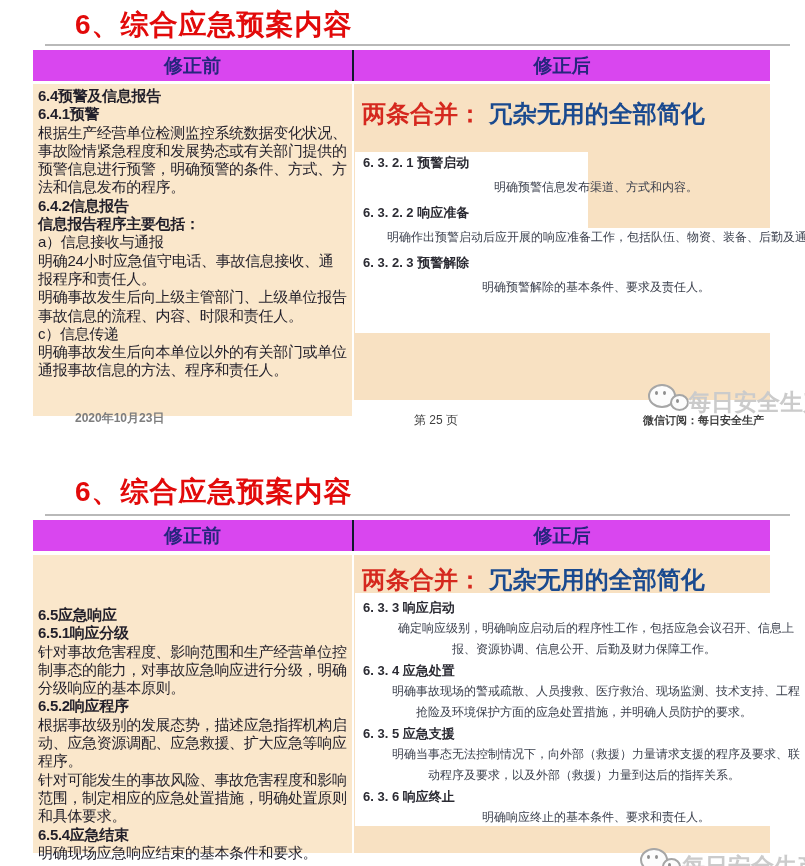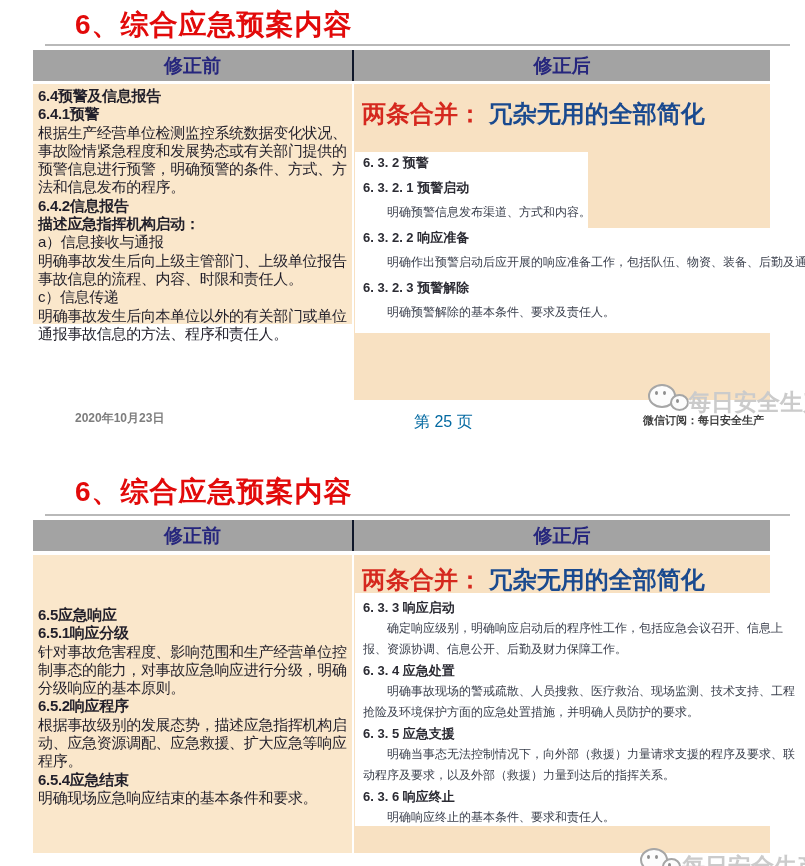--- a/index.html
+++ b/index.html
@@ -9,7 +9,7 @@
   .slide-title{position:absolute;left:75px;margin:0;font-size:28px;font-weight:bold;
         color:#e20a0a;letter-spacing:1px;white-space:nowrap;}
   .title-rule{position:absolute;left:45px;width:745px;height:0;border-top:2px solid #b9b9b9;}
-  .thead{position:absolute;left:33px;width:737px;height:31px;background:#a3a3a3;display:flex;}
+  .thead{position:absolute;left:33px;width:737px;height:31px;background:#d946ef;display:flex;}
   .th{display:flex;align-items:center;justify-content:center;font-size:19px;font-weight:bold;
       color:#26267d;}
   .th-left{width:319px;}

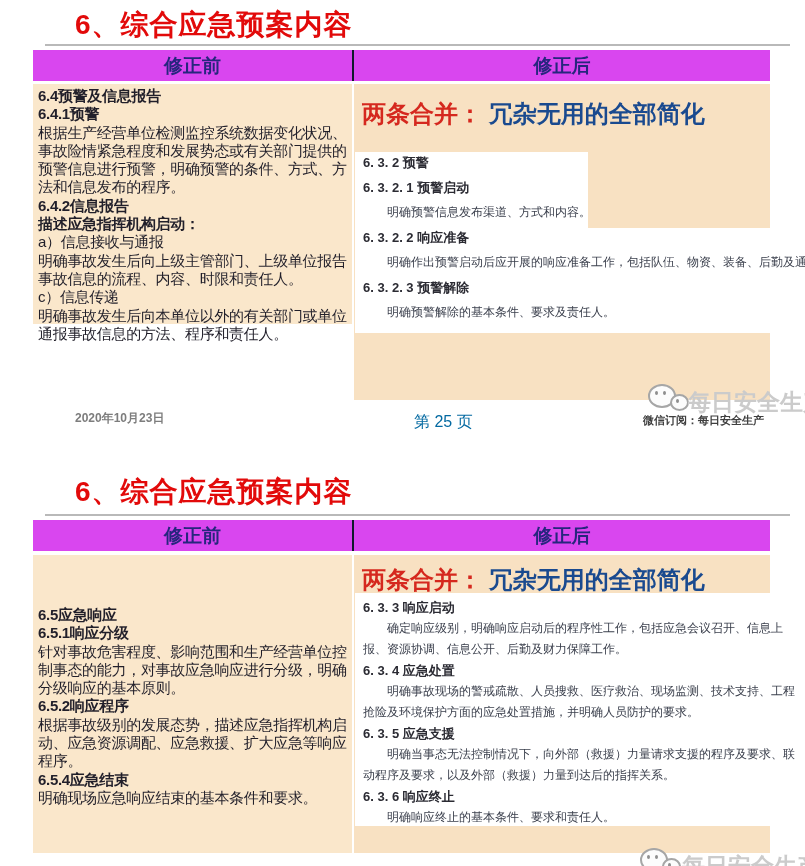--- a/index.html
+++ b/index.html
@@ -60,7 +60,7 @@
     </div>
 
     <div class="cell-right" style="top:84px;height:316px;"></div>
-    <div class="cell-left" style="top:84px;height:240px;">
+    <div class="cell-left" style="top:84px;height:332px;">
       <p class="b">6.4预警及信息报告</p>
       <p class="b">6.4.1预警</p>
       <p>根据生产经营单位检测监控系统数据变化状况、事故险情紧急程度和发展势态或有关部门提供的预警信息进行预警，明确预警的条件、方式、方法和信息发布的程序。</p>

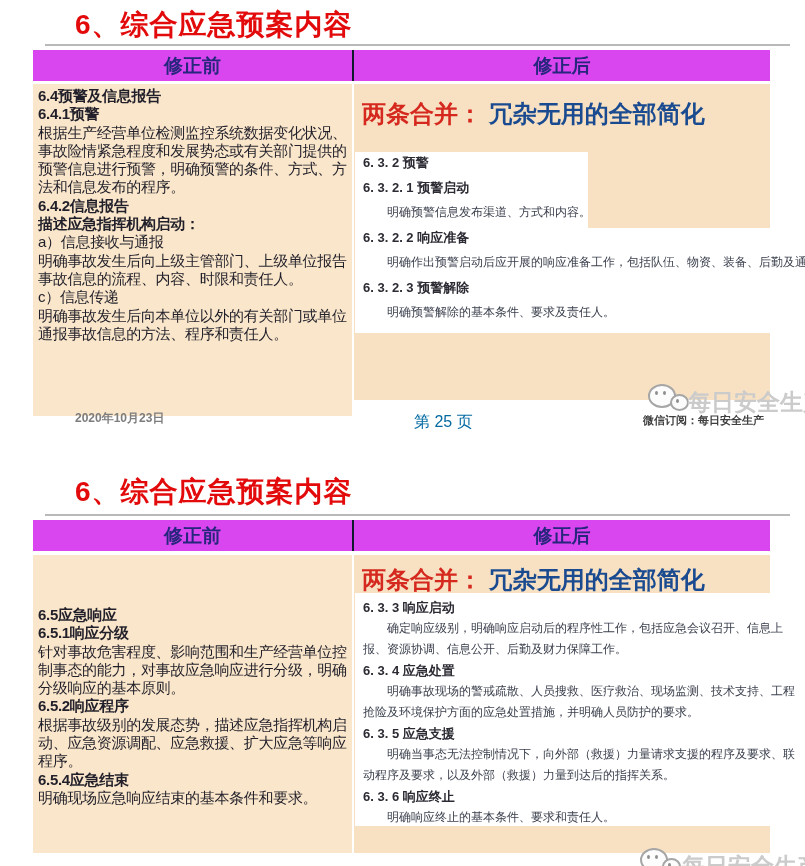--- a/index.html
+++ b/index.html
@@ -81,7 +81,6 @@
     <div class="whitebox" style="left:355px;top:228px;width:450px;height:105px;"></div>
 
     <div class="rtext lh25" style="top:150px;">
-      <p class="rh">6. 3. 2   预警</p>
       <p class="rh">6. 3. 2. 1   预警启动</p>
       <p class="rp">明确预警信息发布渠道、方式和内容。</p>
       <p class="rh">6. 3. 2. 2   响应准备</p>

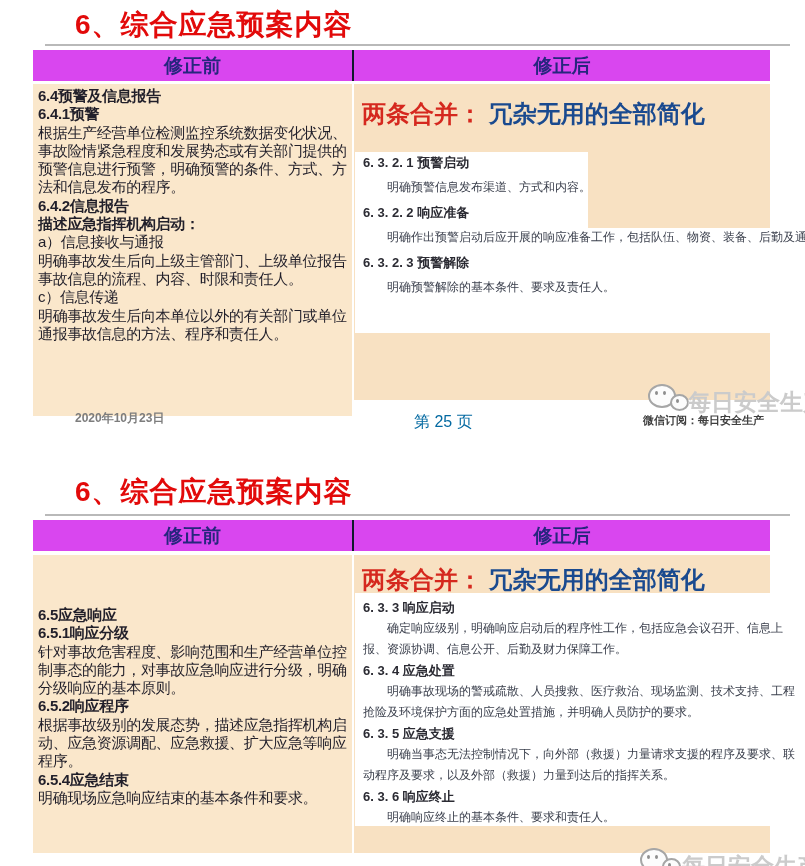--- a/index.html
+++ b/index.html
@@ -27,7 +27,7 @@
   .rtext .rh{margin:0;font-size:13px;font-weight:bold;color:#2b2b33;
       font-family:"Liberation Sans","DejaVu Sans",sans-serif;white-space:nowrap;}
   .rtext .rp{margin:0;font-size:12px;color:#3a3f4c;text-indent:2em;
-      font-family:"Liberation Serif","DejaVu Serif",serif;}
+      font-family:"Liberation Serif","DejaVu Serif",serif;text-align:center;}
   .rtext .nowrap{white-space:nowrap;overflow:hidden;}
   .lh25 .rh,.lh25 .rp{line-height:25px;}
   .lh21 .rh,.lh21 .rp{line-height:21px;}

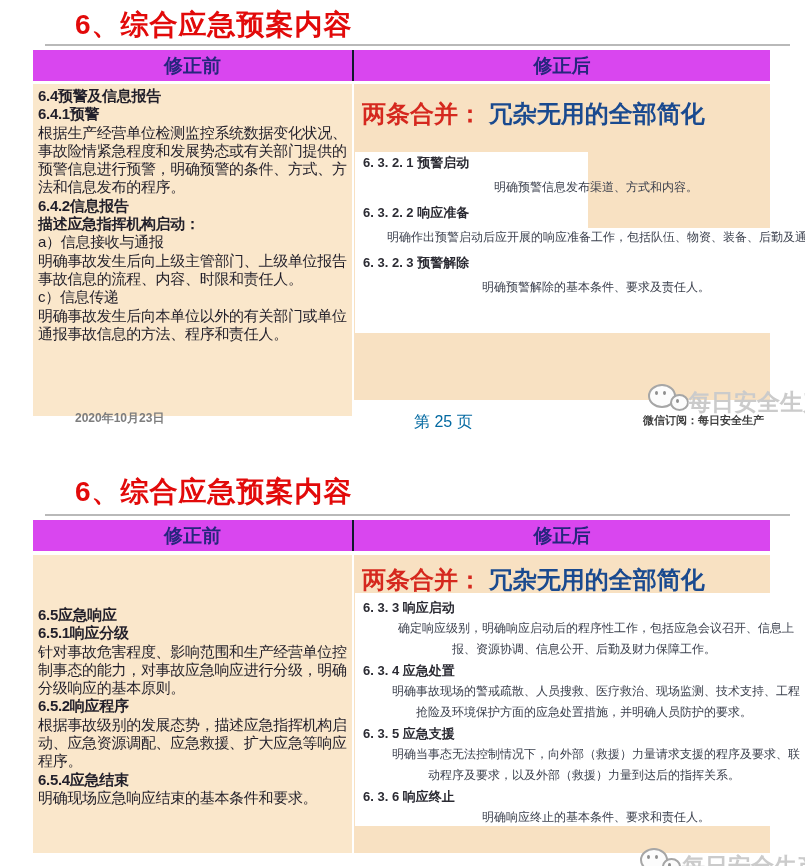--- a/index.html
+++ b/index.html
@@ -65,7 +65,7 @@
       <p class="b">6.4.1预警</p>
       <p>根据生产经营单位检测监控系统数据变化状况、事故险情紧急程度和发展势态或有关部门提供的预警信息进行预警，明确预警的条件、方式、方法和信息发布的程序。</p>
       <p class="b">6.4.2信息报告</p>
-      <p class="b">描述应急指挥机构启动：</p>
+      <p class="b">信息报告程序主要包括：</p>
       <p>a）信息接收与通报</p>
       <p>明确事故发生后向上级主管部门、上级单位报告事故信息的流程、内容、时限和责任人。</p>
       <p>c）信息传递</p>

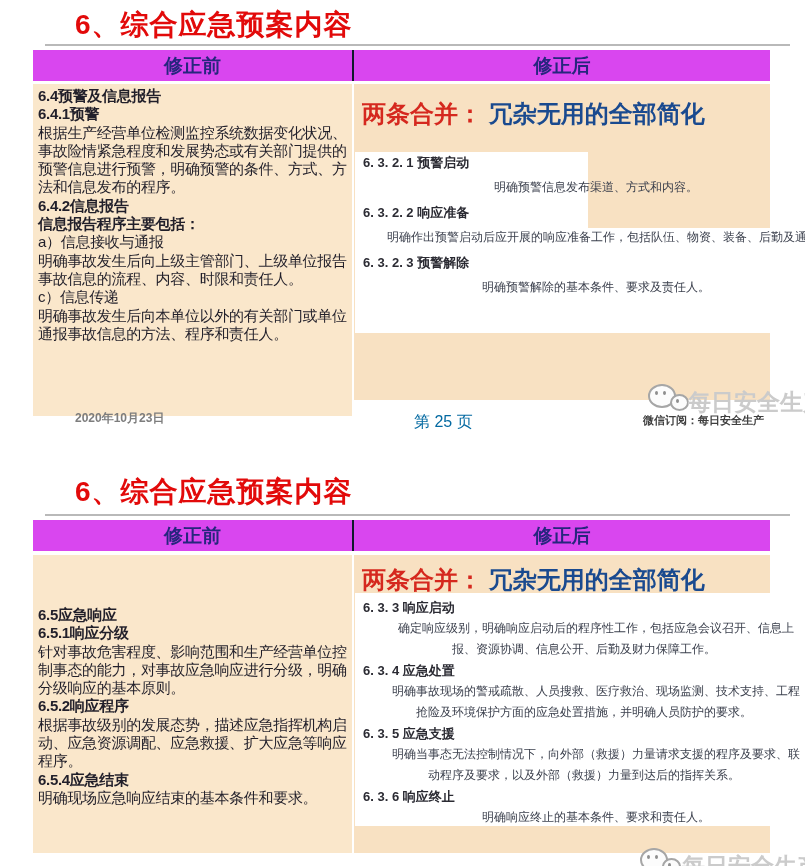--- a/index.html
+++ b/index.html
@@ -67,6 +67,7 @@
       <p class="b">6.4.2信息报告</p>
       <p class="b">信息报告程序主要包括：</p>
       <p>a）信息接收与通报</p>
+      <p>明确24小时应急值守电话、事故信息接收、通报程序和责任人。</p>
       <p>明确事故发生后向上级主管部门、上级单位报告事故信息的流程、内容、时限和责任人。</p>
       <p>c）信息传递</p>
       <p>明确事故发生后向本单位以外的有关部门或单位通报事故信息的方法、程序和责任人。</p>

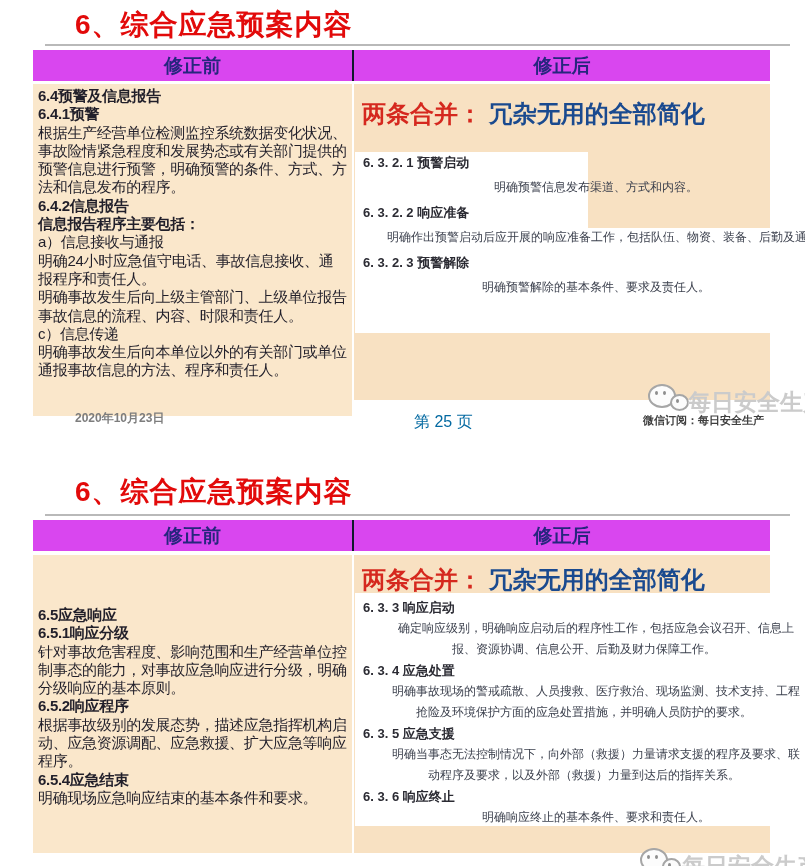--- a/index.html
+++ b/index.html
@@ -32,7 +32,7 @@
   .lh25 .rh,.lh25 .rp{line-height:25px;}
   .lh21 .rh,.lh21 .rp{line-height:21px;}
   .footer-date{position:absolute;left:75px;font-size:12px;font-weight:bold;color:#7d7d7d;margin:0;}
-  .footer-page{position:absolute;left:414px;font-size:16px;color:#0369a1;margin:0;}
+  .footer-page{position:absolute;left:414px;font-size:12px;color:#404040;margin:0;}
   .wm-big{position:absolute;margin:0;font-size:23px;font-weight:bold;color:#cbcbcb;white-space:nowrap;}
   .wm-small{position:absolute;margin:0;font-size:11px;font-weight:bold;color:#3f3f3f;white-space:nowrap;}
   .wm-icon{position:absolute;width:44px;height:30px;}

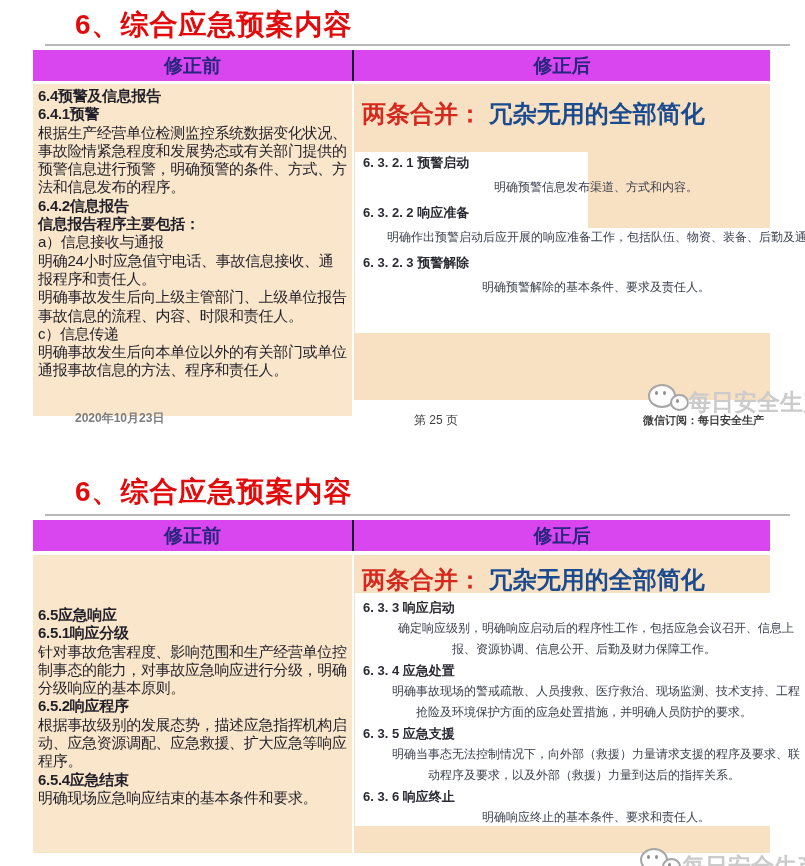--- a/index.html
+++ b/index.html
@@ -120,6 +120,7 @@
       <p>针对事故危害程度、影响范围和生产经营单位控制事态的能力，对事故应急响应进行分级，明确分级响应的基本原则。</p>
       <p class="b">6.5.2响应程序</p>
       <p>根据事故级别的发展态势，描述应急指挥机构启动、应急资源调配、应急救援、扩大应急等响应程序。</p>
+      <p>针对可能发生的事故风险、事故危害程度和影响范围，制定相应的应急处置措施，明确处置原则和具体要求。</p>
       <p class="b">6.5.4应急结束</p>
       <p>明确现场应急响应结束的基本条件和要求。</p>
     </div>

